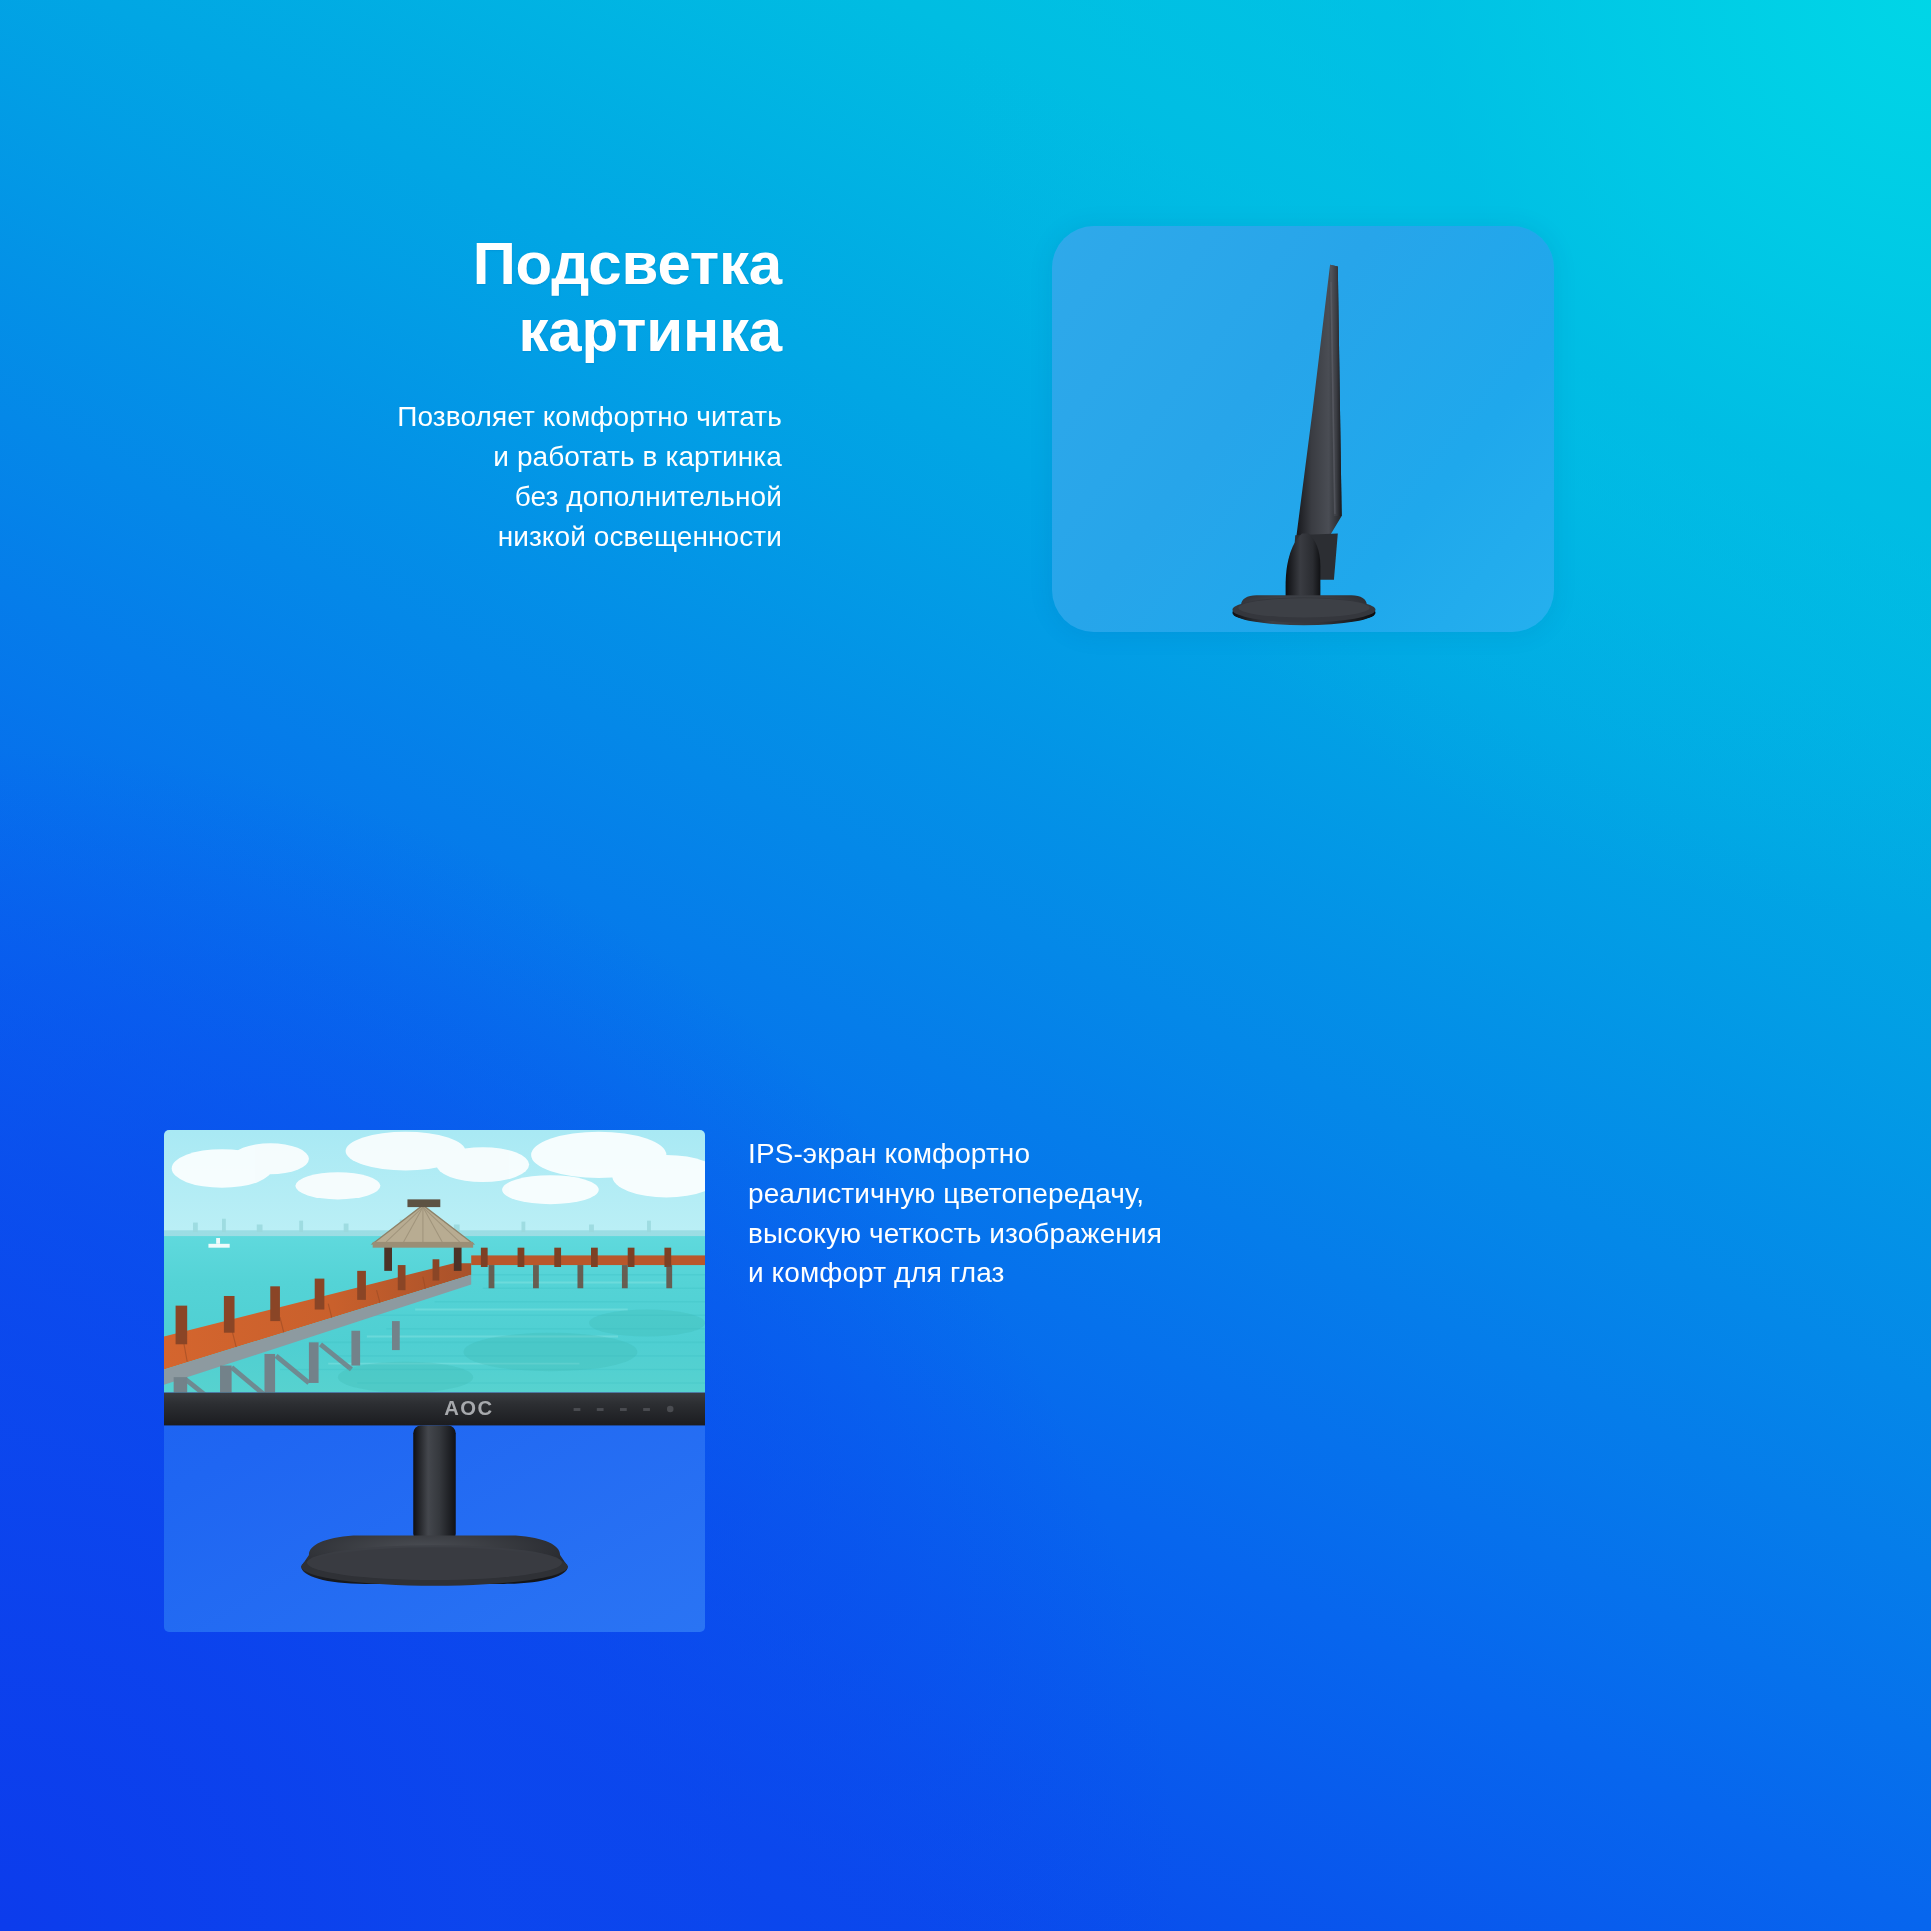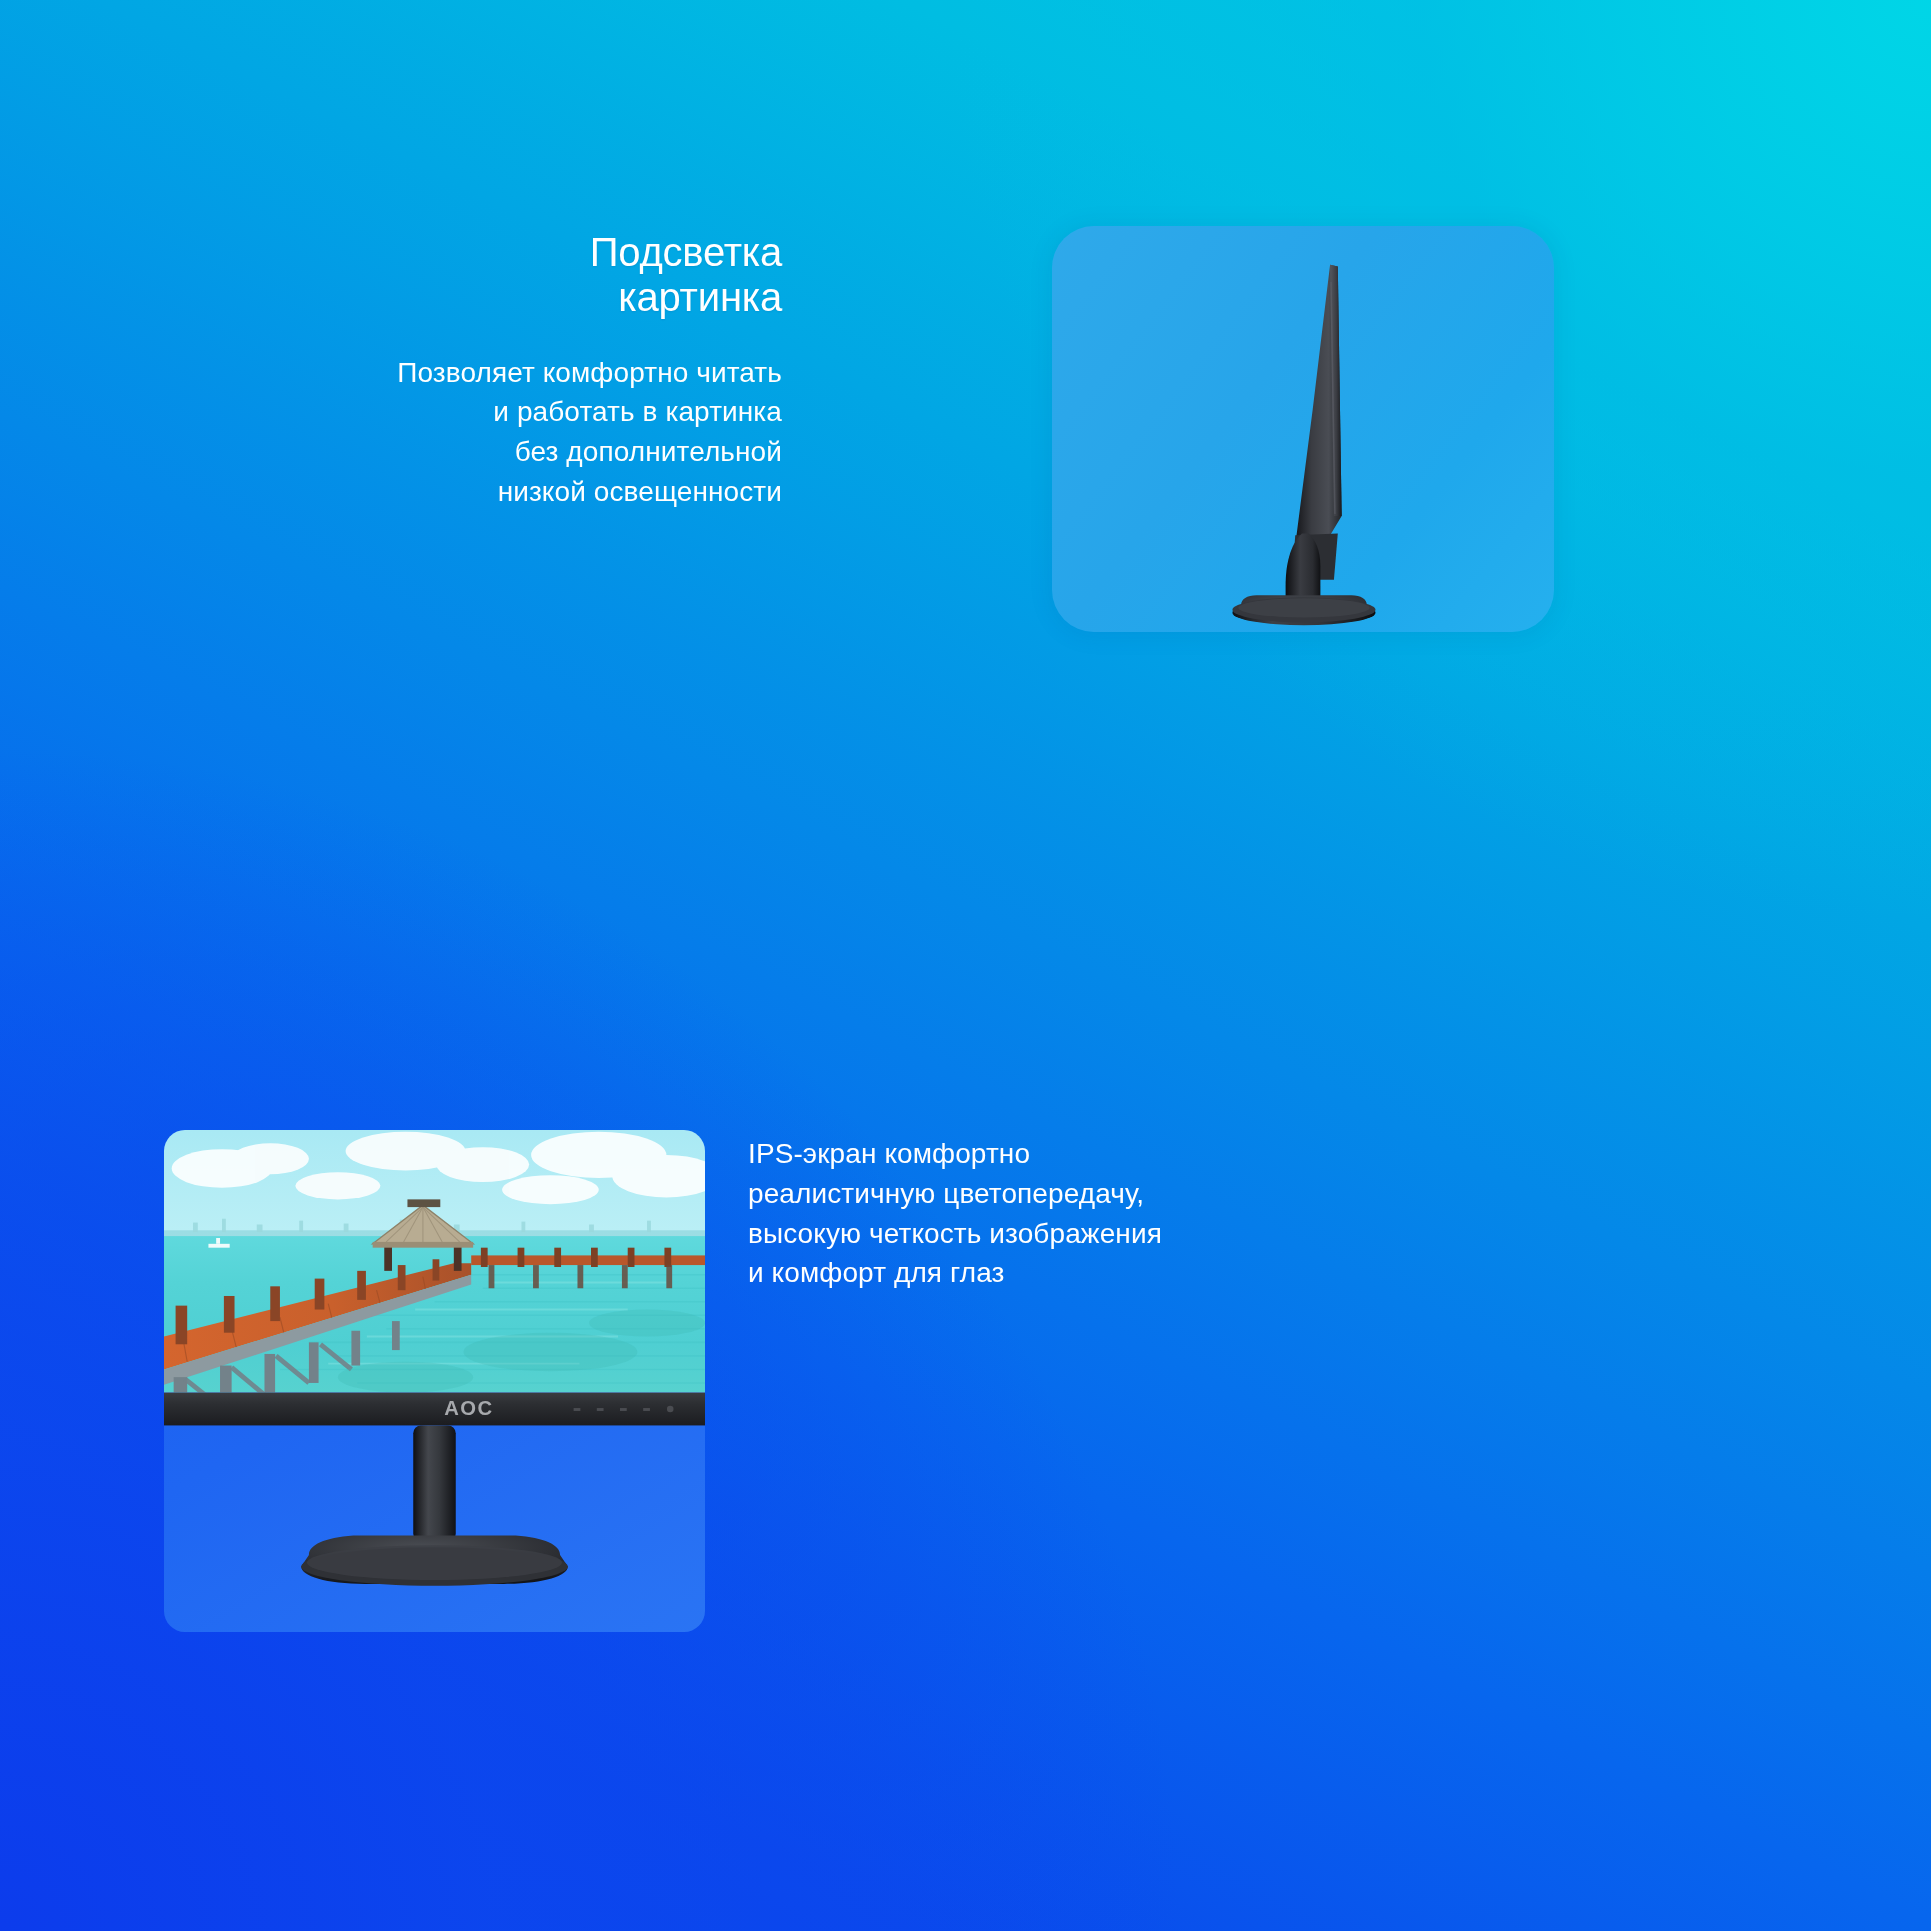--- a/index.html
+++ b/index.html
@@ -26,8 +26,8 @@
   .txt-block { position:absolute; color:#ffffff; }
 
   .headline {
-    font-weight:400;
-    font-size:40px;
+    font-weight:700;
+    font-size:60px;
     line-height:1.12;
     letter-spacing:-0.2px;
     text-shadow:0 1px 1.9px rgba(0,40,120,0.10);

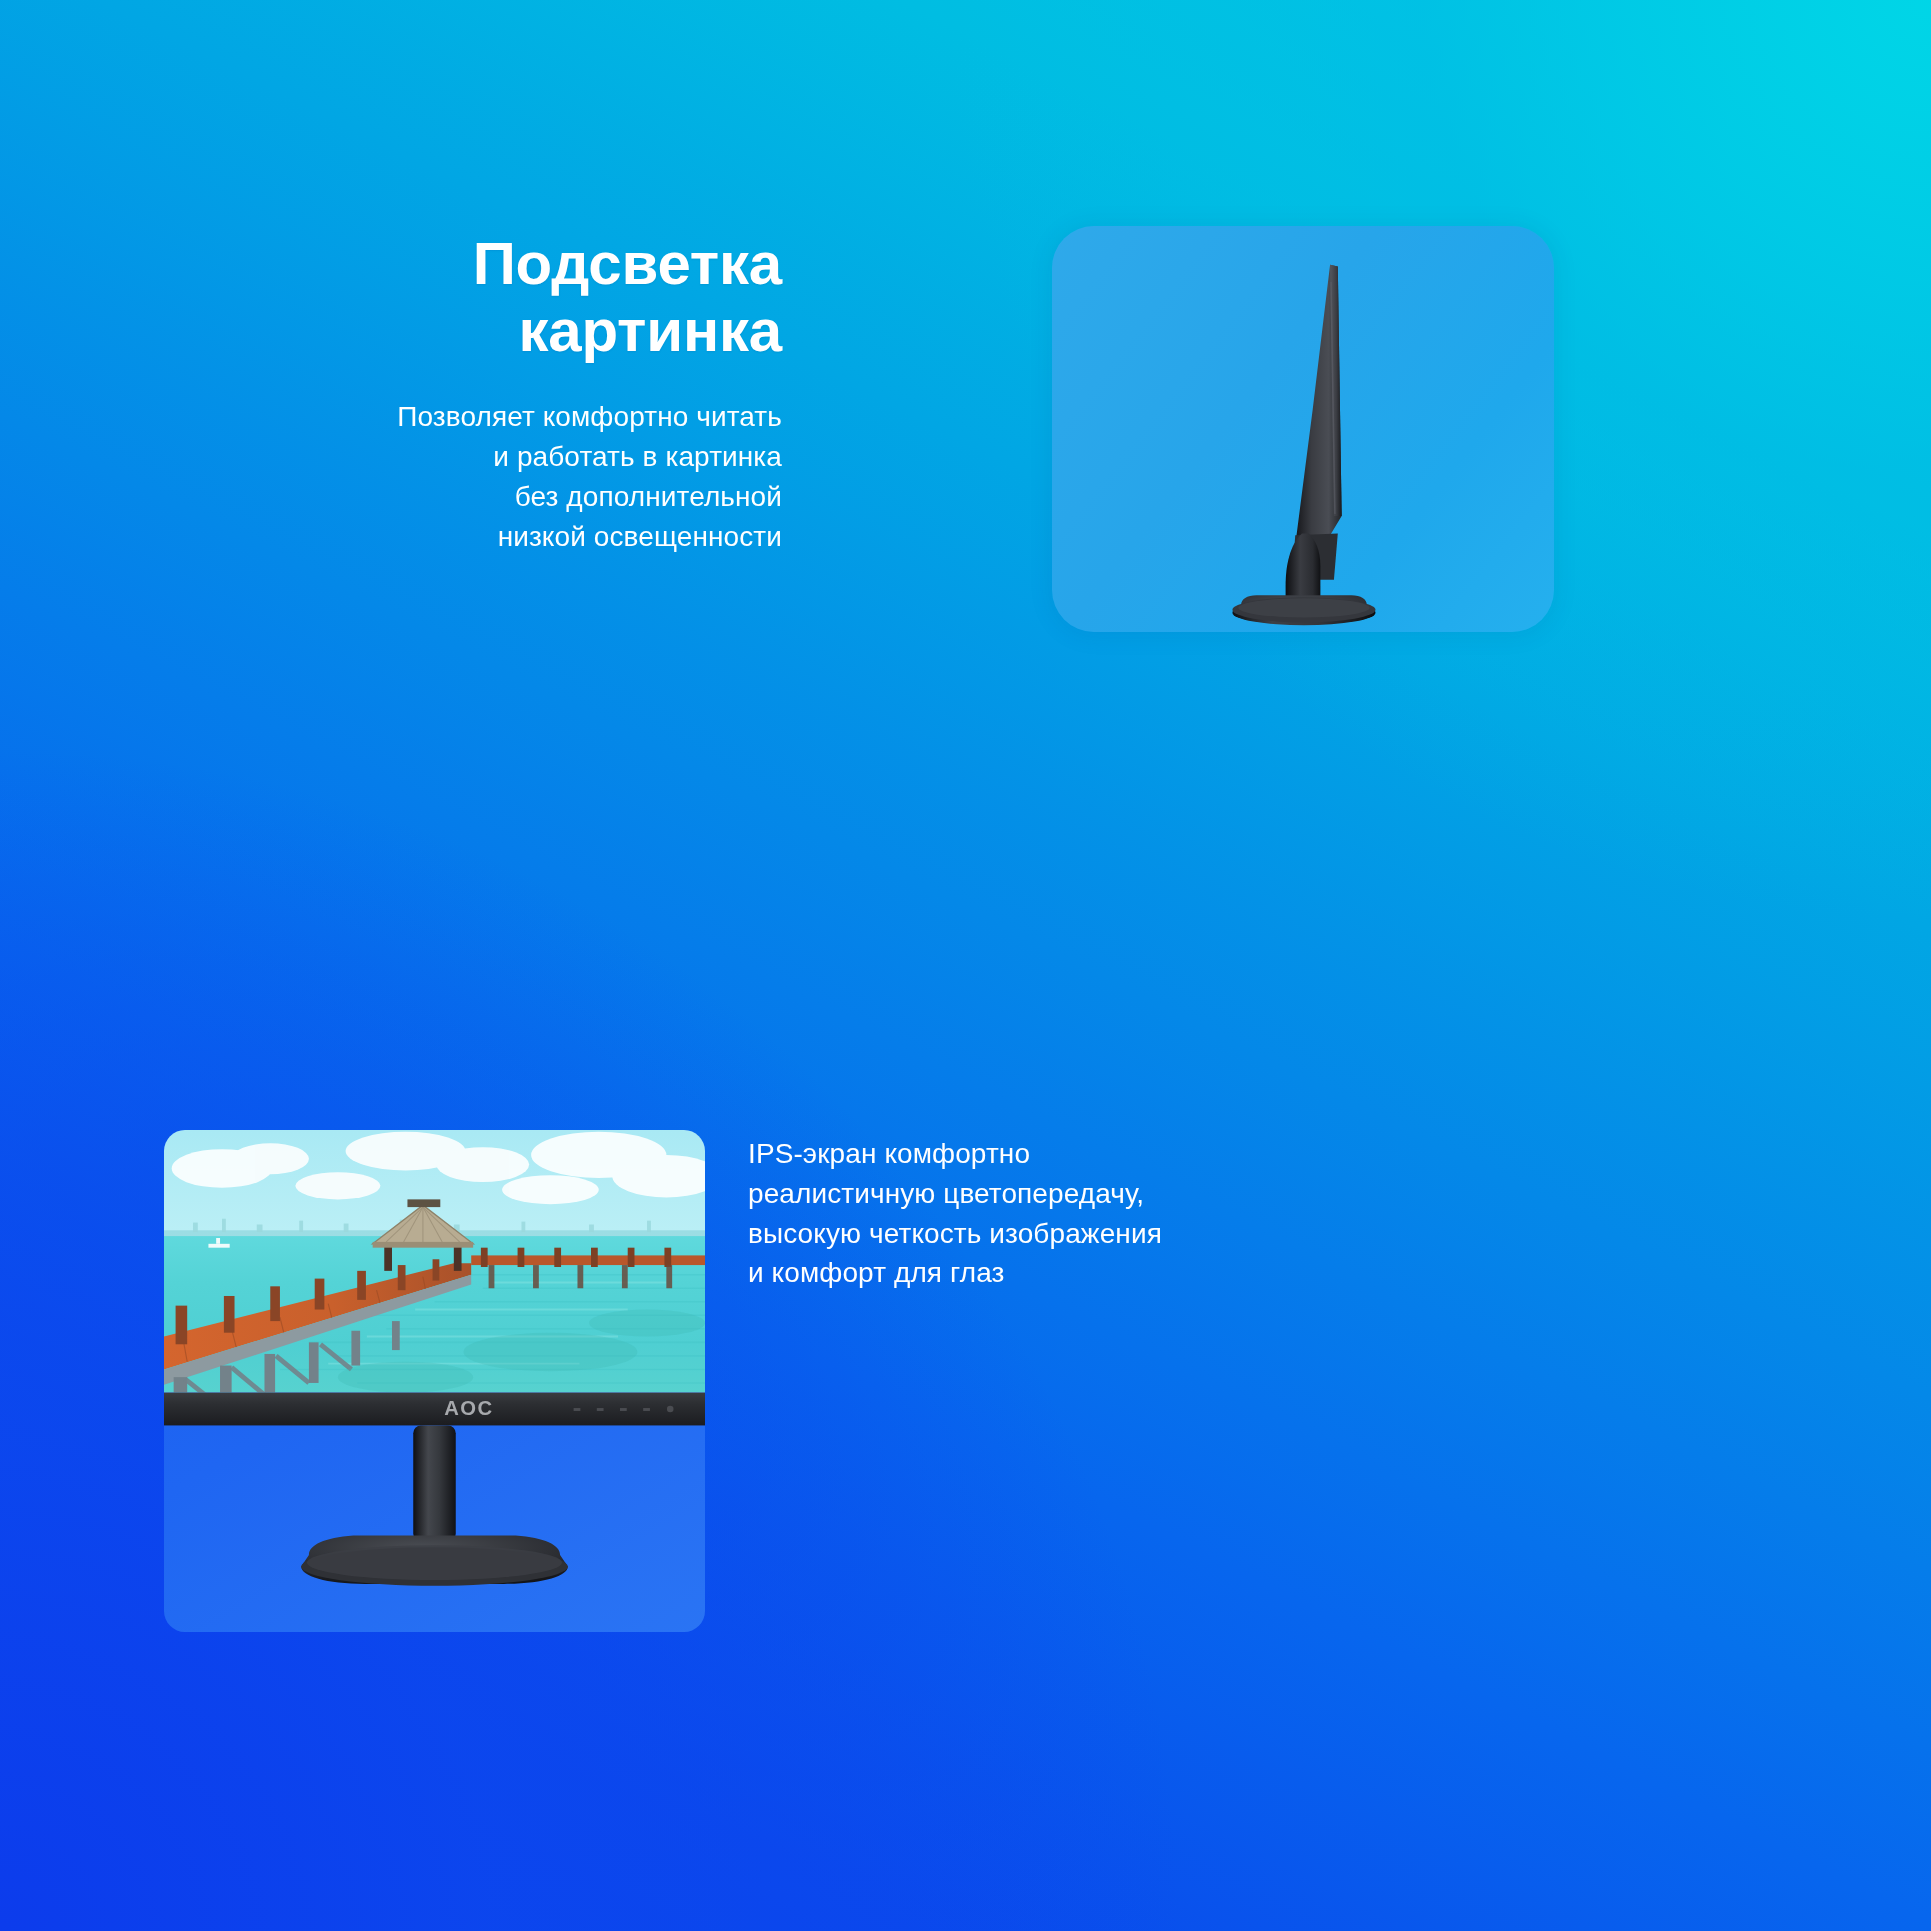--- a/index.html
+++ b/index.html
@@ -57,7 +57,7 @@
   #sec2-card {
     top:1130px; left:164px;
     width:541px; height:502px;
-    border-radius:21px;
+    border-radius:5px;
     background:linear-gradient(150deg,#1b5cf0 0%,#1f66f2 45%,#2a74f4 100%);
     overflow:hidden;
   }

